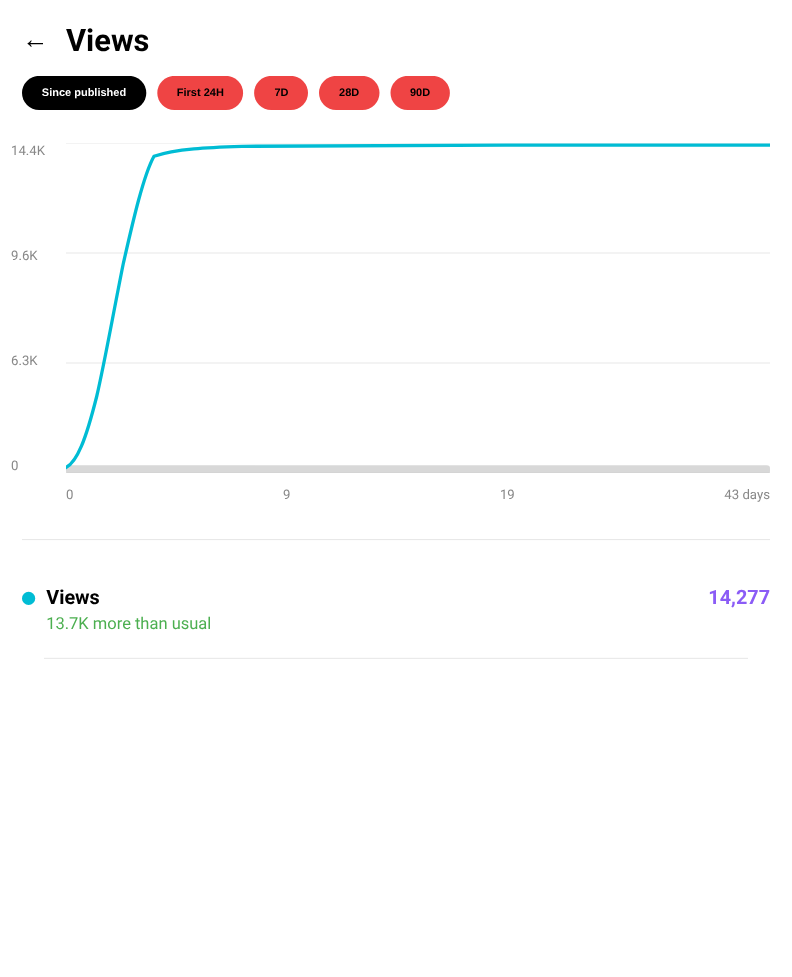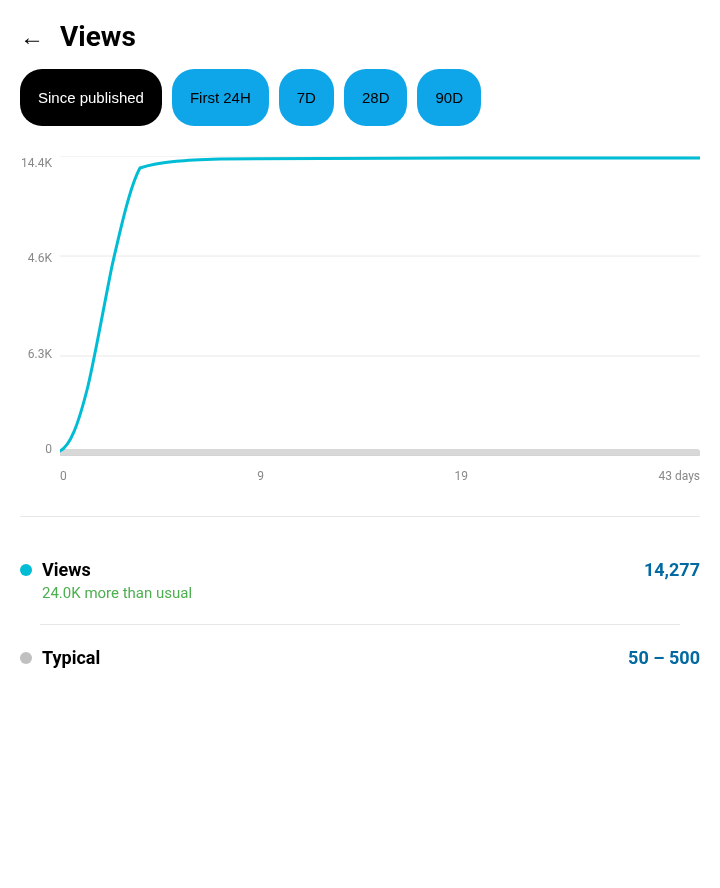--- a/index.html
+++ b/index.html
@@ -43,12 +43,12 @@
     }
 
     .filter-tab {
-      padding: 20px 18px;
+      padding: 10px 18px;
       border-radius: 22px;
       border: none;
       cursor: pointer;
-      font-size: 15px;
-      font-weight: 400;
+      font-size: 10px;
+      font-weight: 700;
       white-space: nowrap;
     }
 

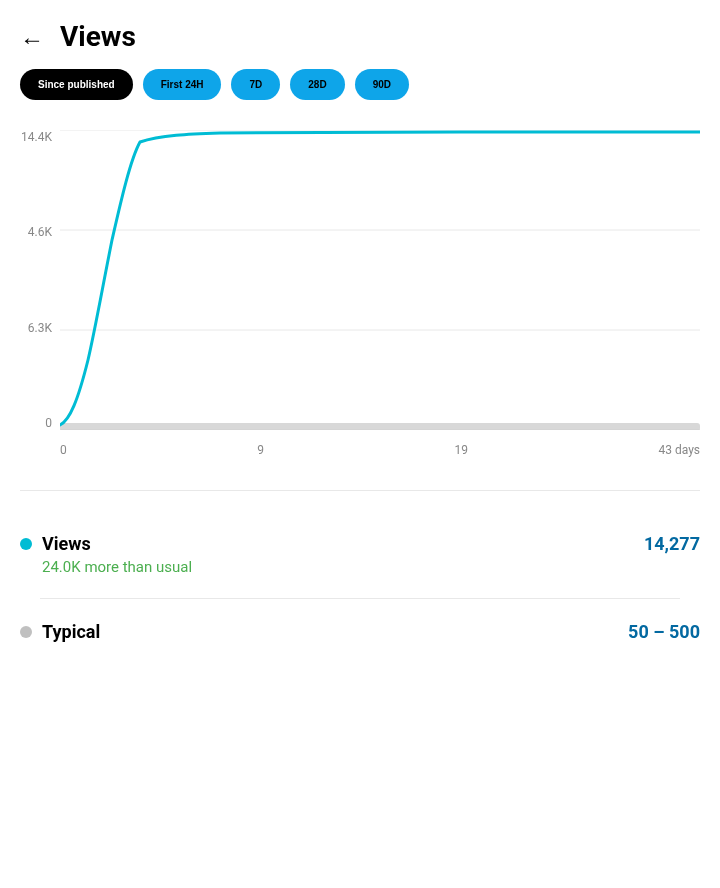--- a/index.html
+++ b/index.html
@@ -58,7 +58,7 @@
     }
 
     .filter-tab.inactive {
-      background: #0ea5e9;
+      background: #ef4444;
       color: #000;
     }
 

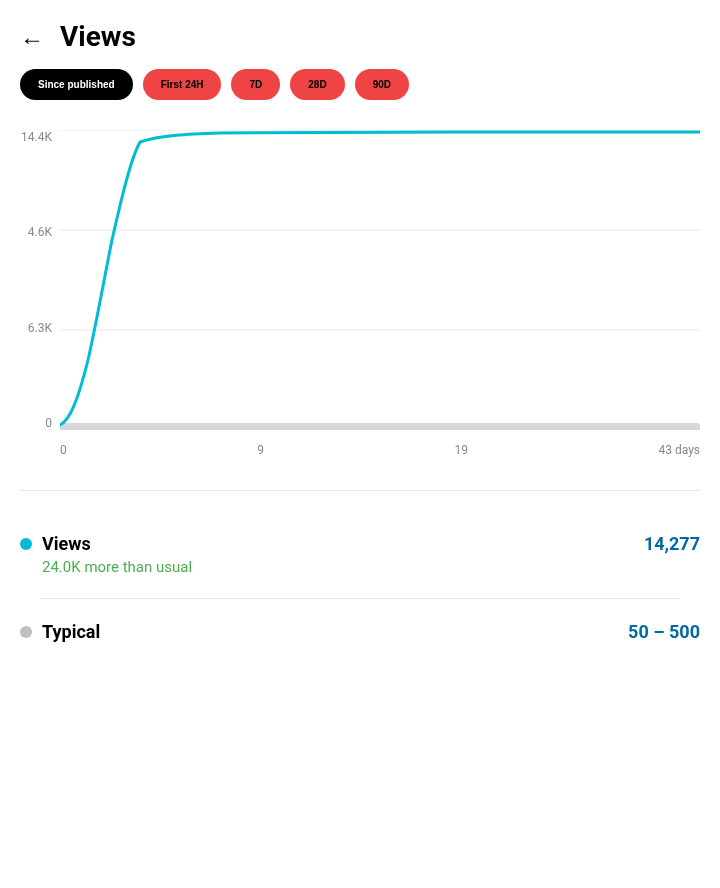--- a/index.html
+++ b/index.html
@@ -83,7 +83,6 @@
       display: flex;
       flex-direction: column;
       justify-content: space-between;
-      align-items: flex-end;
       padding-right: 8px;
     }
 

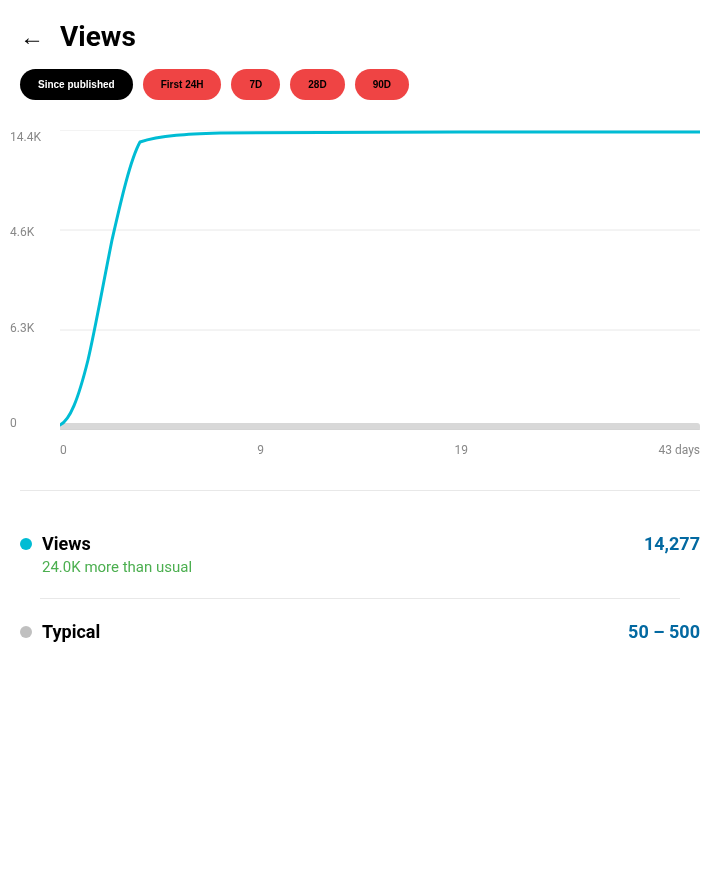--- a/index.html
+++ b/index.html
@@ -203,7 +203,7 @@
 
     <div class="y-axis">
       <span class="y-label">14.4K</span>
-      <span class="y-label">4.6K</span>
+      <span class="y-label">9.6K</span>
       <span class="y-label">6.3K</span>
       <span class="y-label">0</span>
     </div>

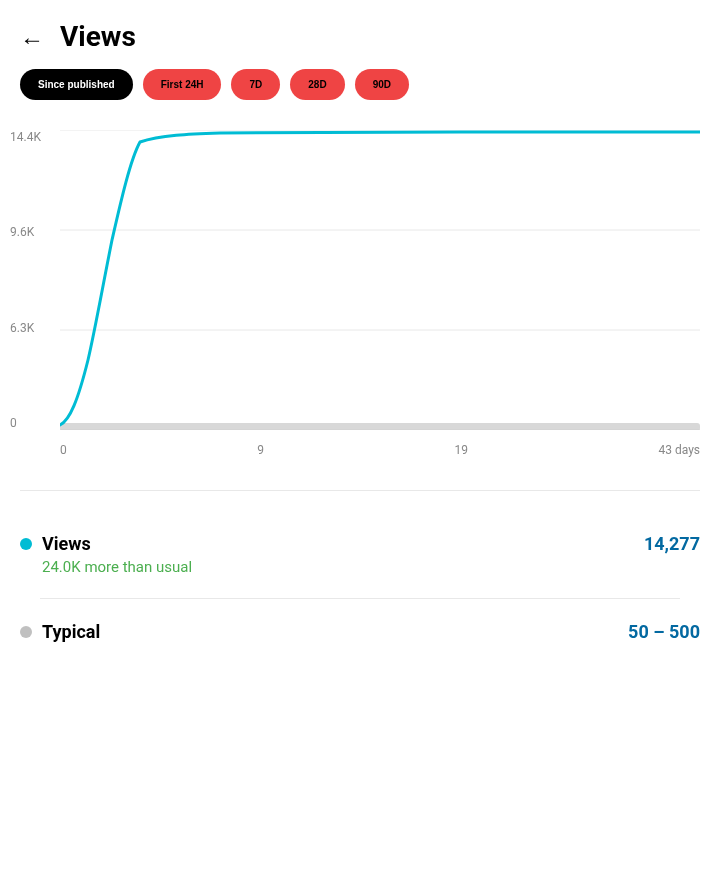--- a/index.html
+++ b/index.html
@@ -172,7 +172,7 @@
     .stat-value {
       font-size: 18px;
       font-weight: 700;
-      color: #0369a1;
+      color: #8b5cf6;
     }
 
     .grid-line {

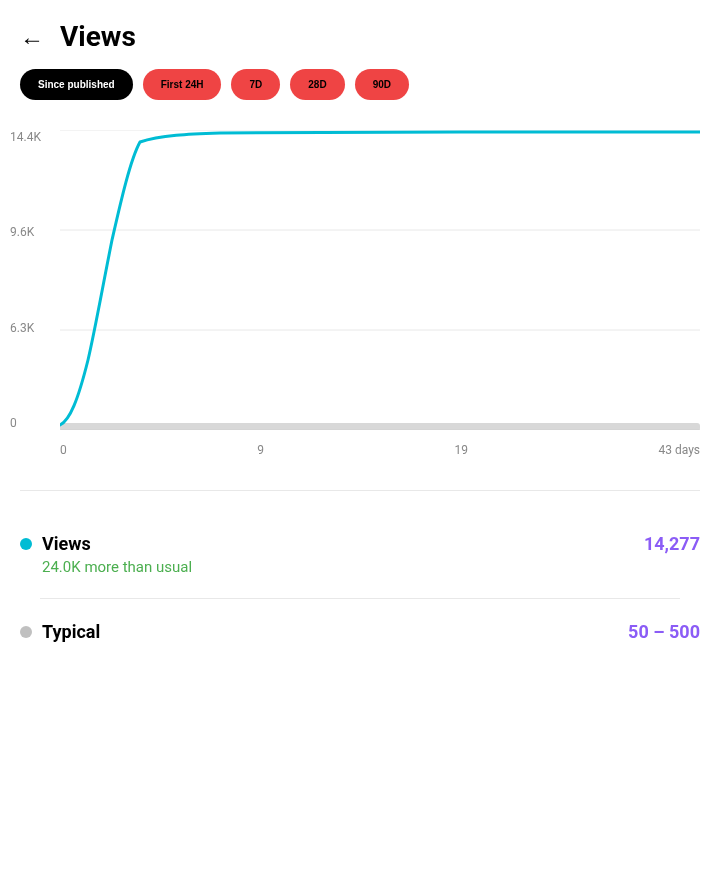--- a/index.html
+++ b/index.html
@@ -247,7 +247,7 @@
         <span class="stat-dot" style="background:#00bcd4;"></span>
         <span class="stat-name">Views</span>
       </div>
-      <span class="stat-sub" style="color:#4caf50;">24.0K more than usual</span>
+      <span class="stat-sub" style="color:#4caf50;">13.7K more than usual</span>
     </div>
     <span class="stat-value">14,277</span>
   </div>

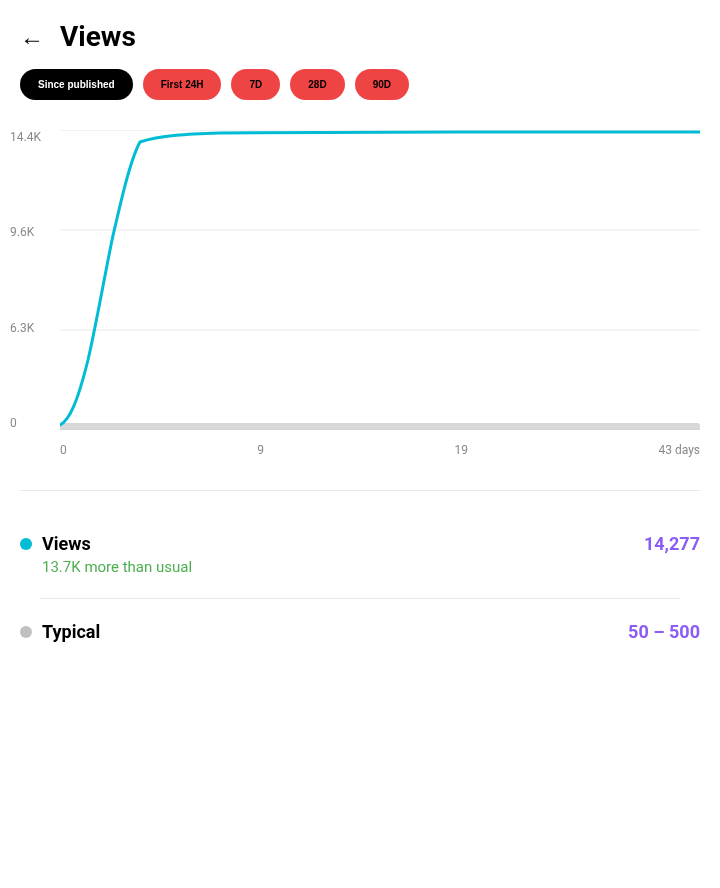--- a/index.html
+++ b/index.html
@@ -254,15 +254,6 @@
 
   <div class="divider"></div>
 
-  <div class="stat-row">
-    <div class="stat-left">
-      <div class="stat-label-row">
-        <span class="stat-dot" style="background:#c0c0c0;"></span>
-        <span class="stat-name">Typical</span>
-      </div>
-    </div>
-    <span class="stat-value">50 – 500</span>
-  </div>
 </div>
 
 </body></html>

